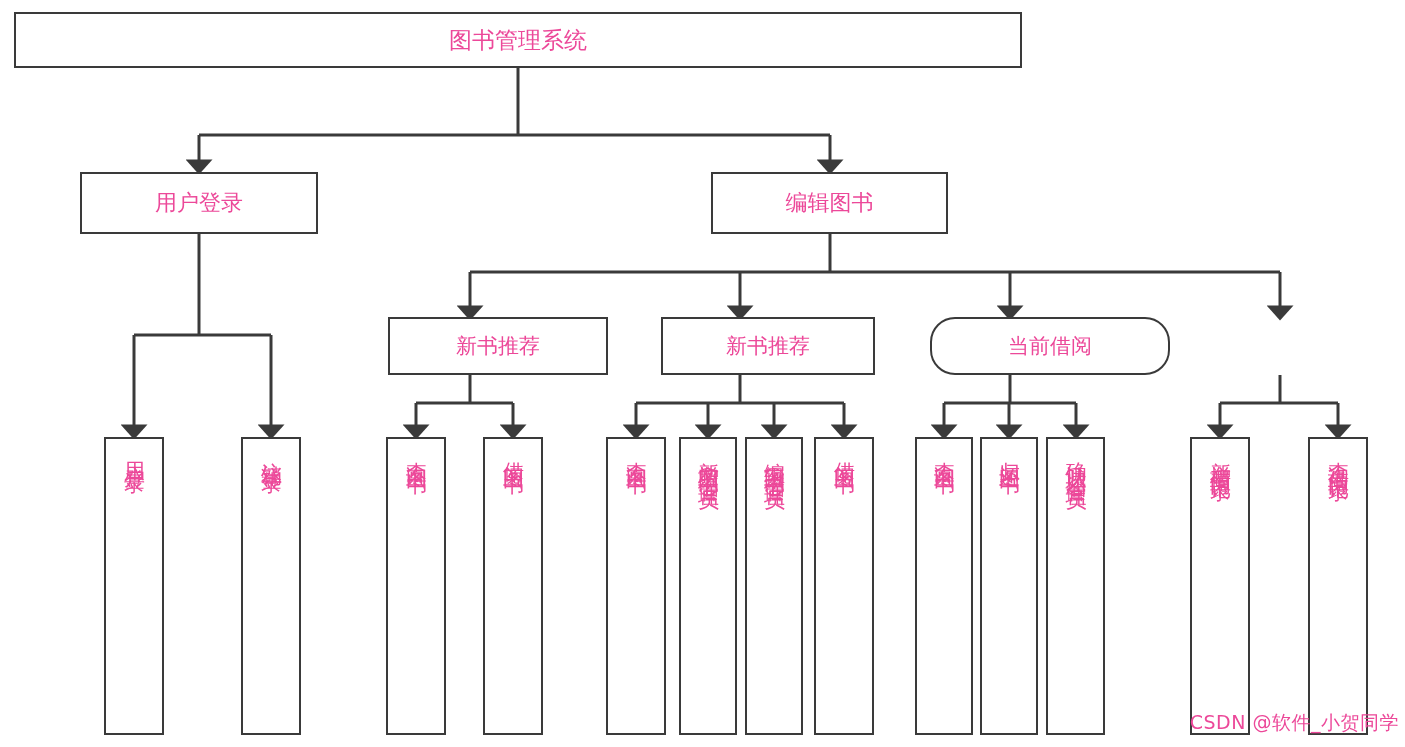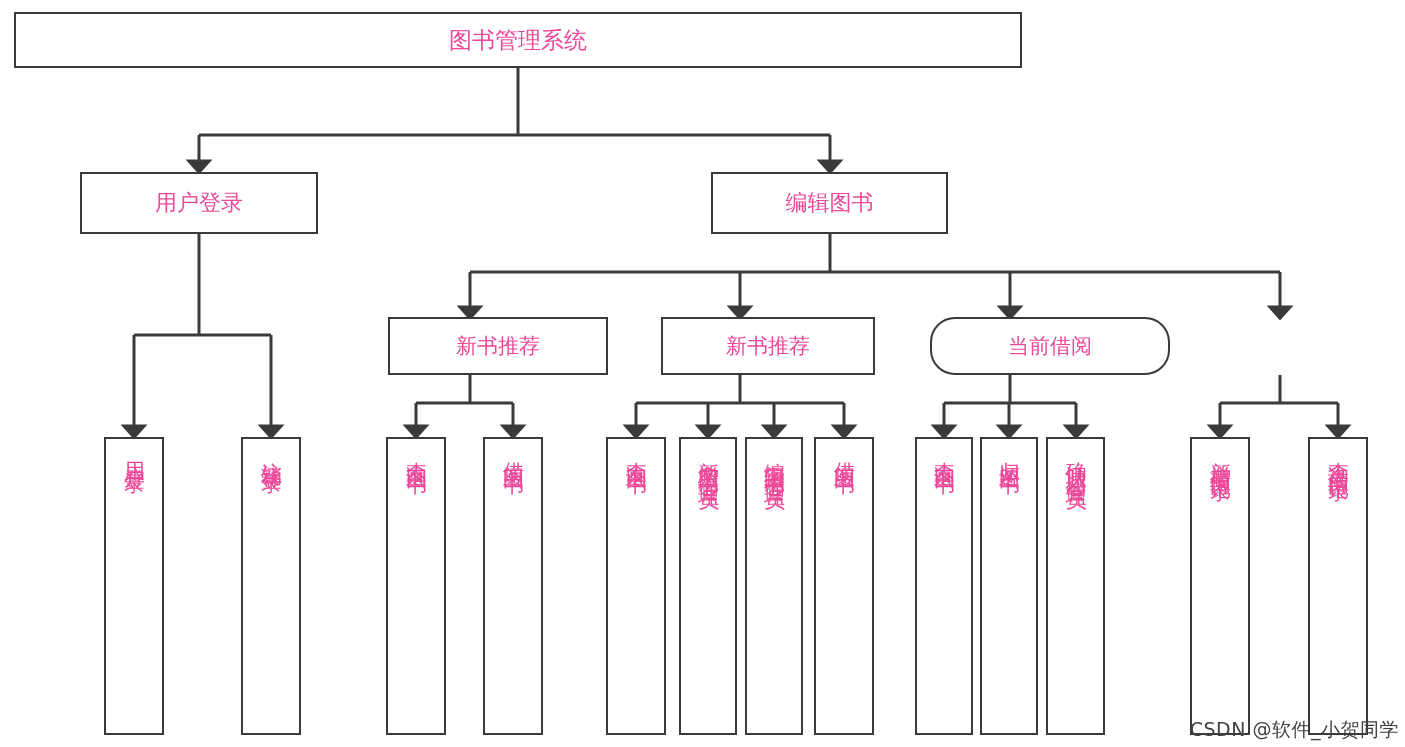--- a/index.html
+++ b/index.html
@@ -61,9 +61,9 @@
   #watermark {
     position: absolute;
     right: 6px;
-    bottom: 4px;
+    bottom: 11px;
     font-size: 19px;
-    color: #404040;
+    color: #ec4899;
     letter-spacing: 0.5px;
     white-space: nowrap;
     pointer-events: none;

